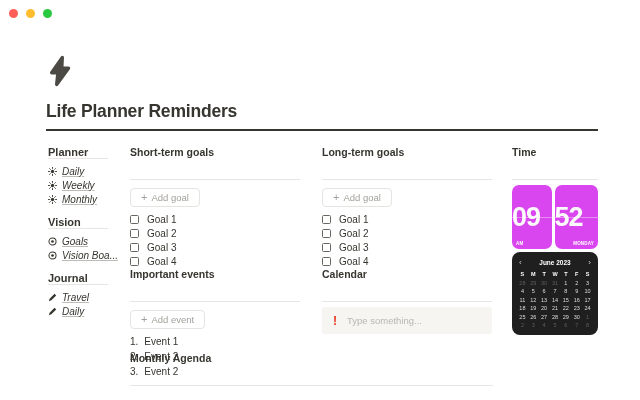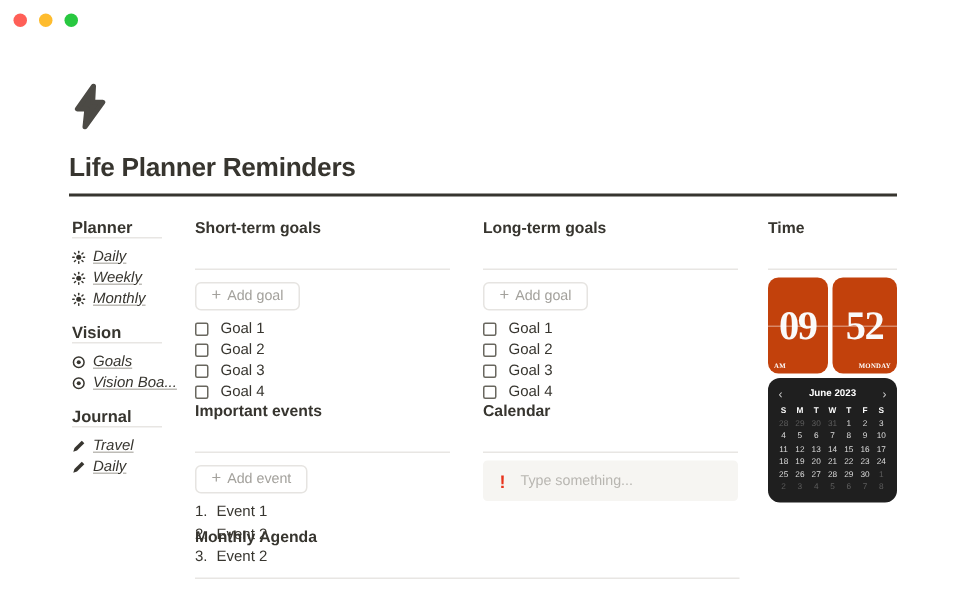--- a/index.html
+++ b/index.html
@@ -65,8 +65,8 @@
 
   
   .clock { display:flex; gap:3px; margin-top:3px; }
-  .card { position:relative; height:64px; background:#c2410c; border-radius:7px;
-          display:flex; align-items:center; justify-content:center;font-family:Liberation Serif, serif; }
+  .card { position:relative; height:64px; background:#d946ef; border-radius:7px;
+          display:flex; align-items:center; justify-content:flex-start; }
   .card.hours { width:41px; }
   .card.mins  { width:45px; }
   .card::after { content:''; position:absolute; left:0; right:0; top:50%; height:1px;

